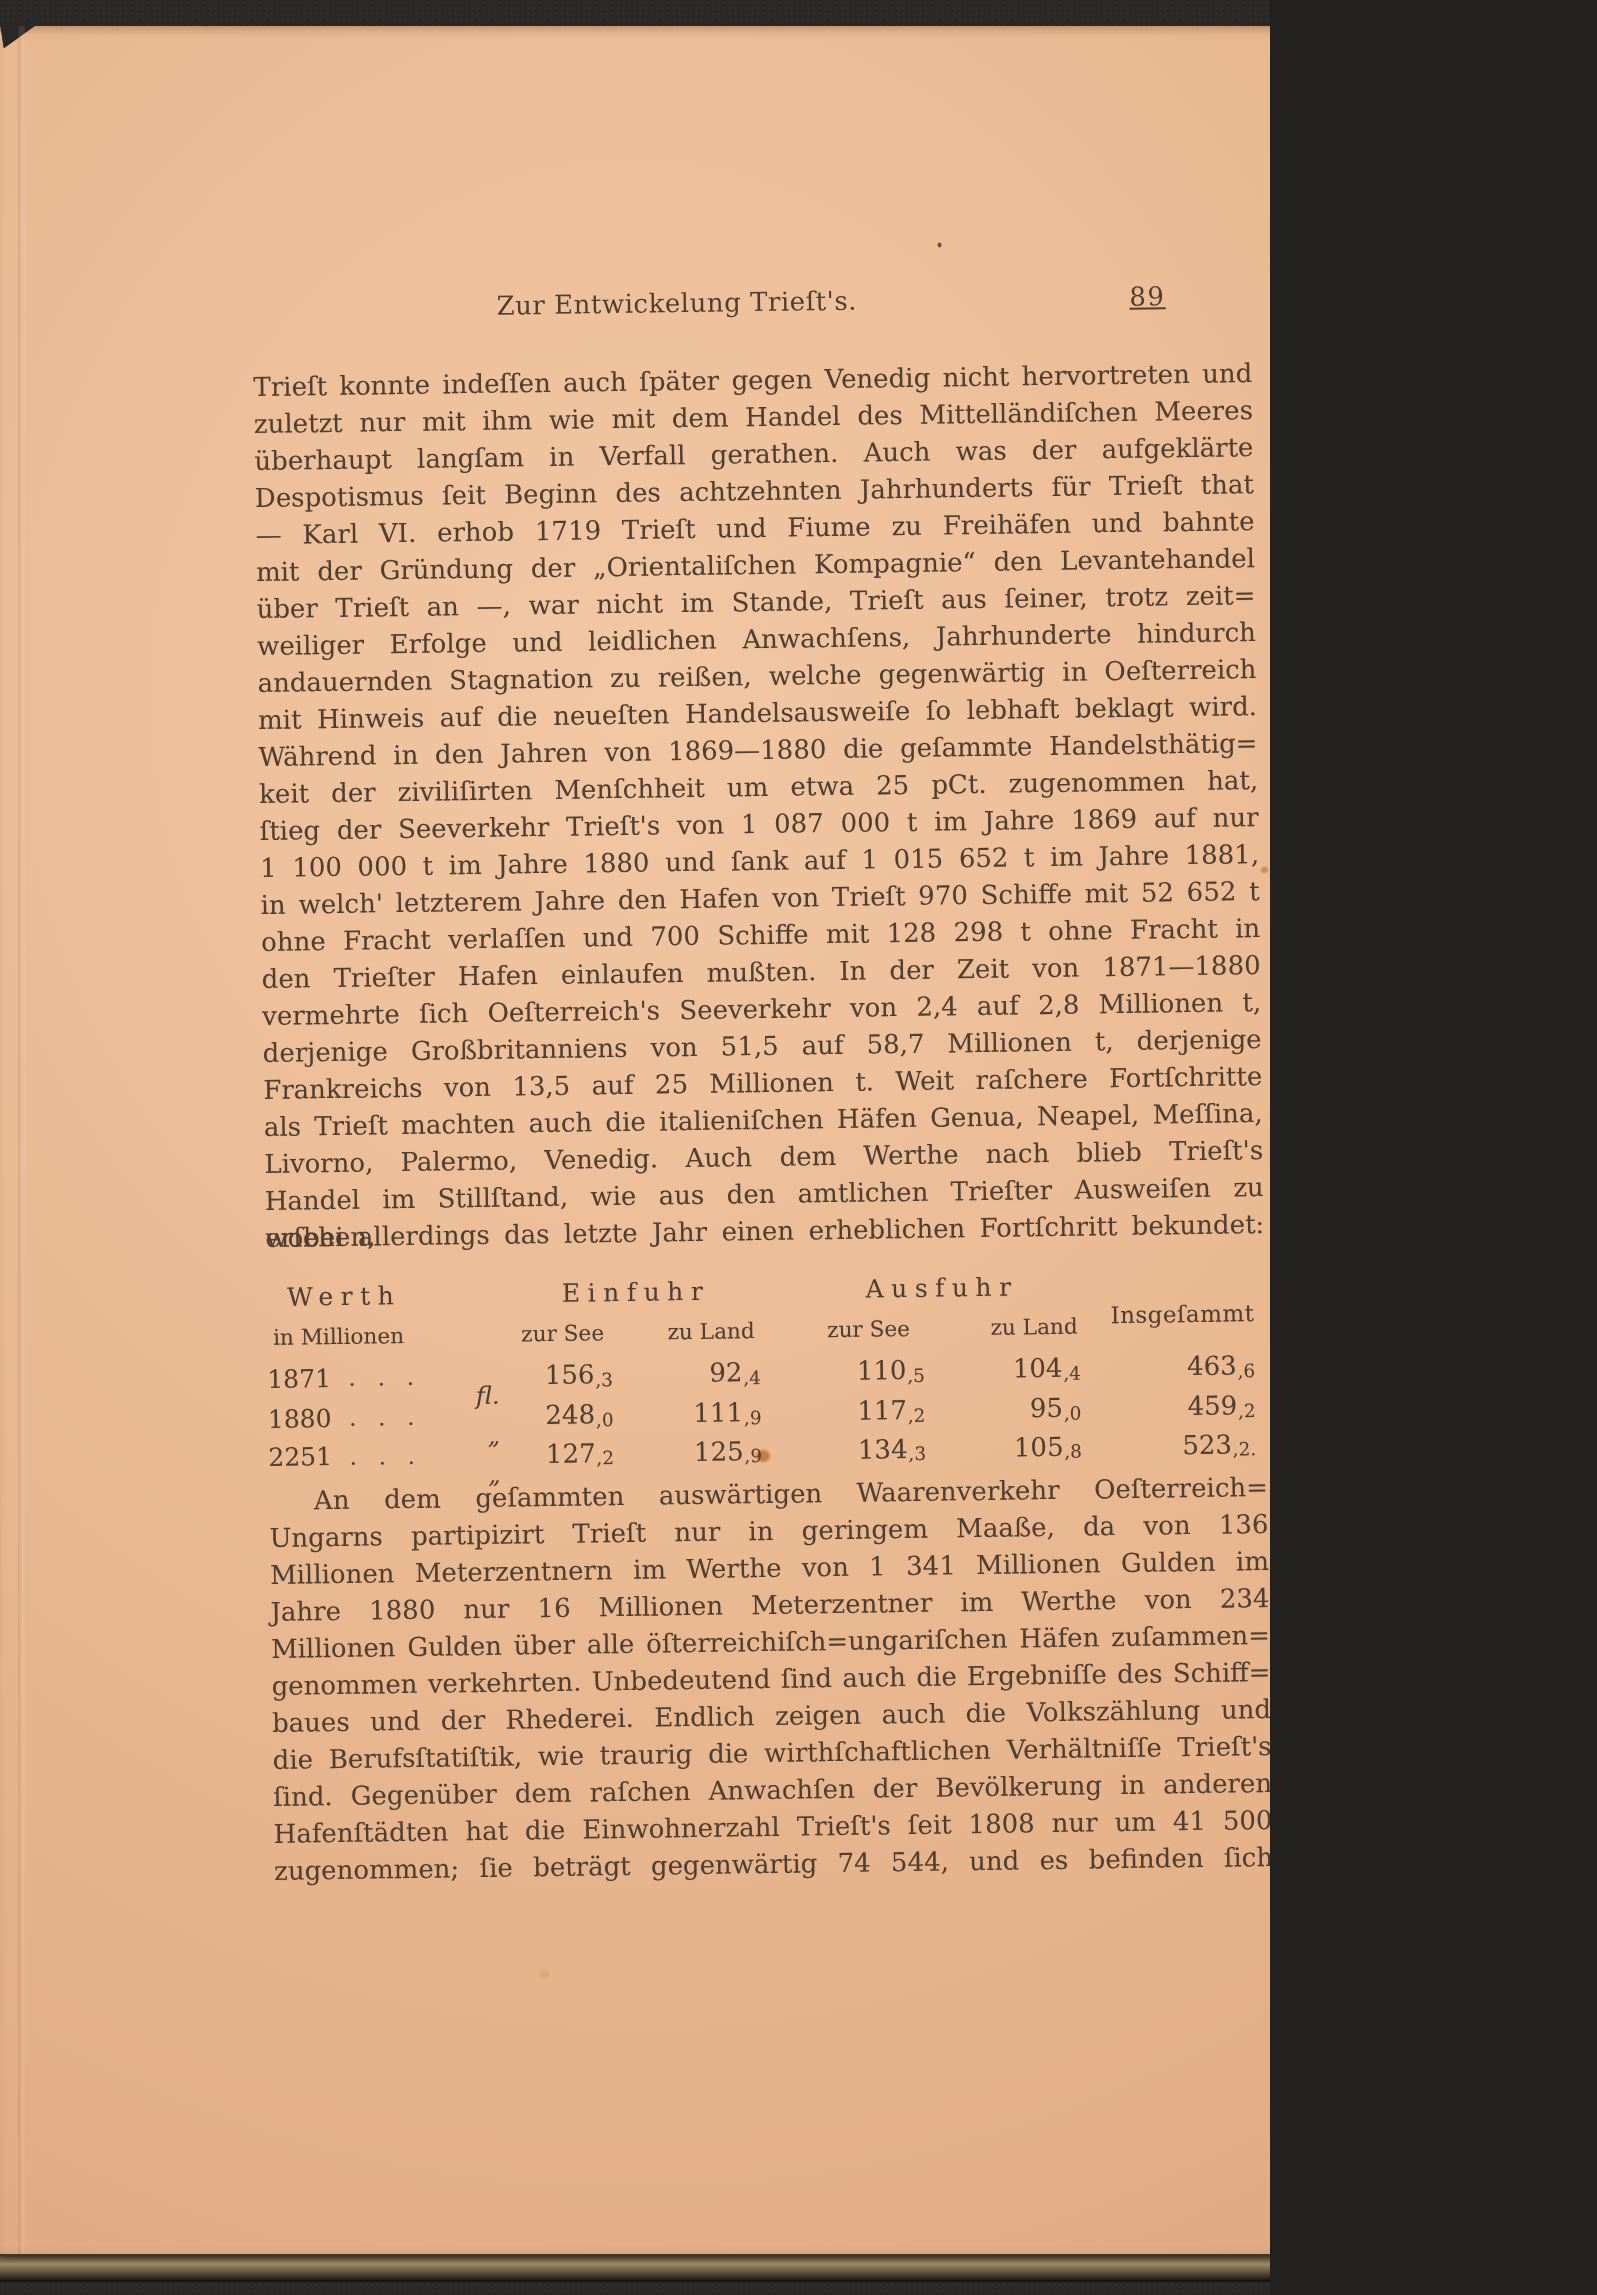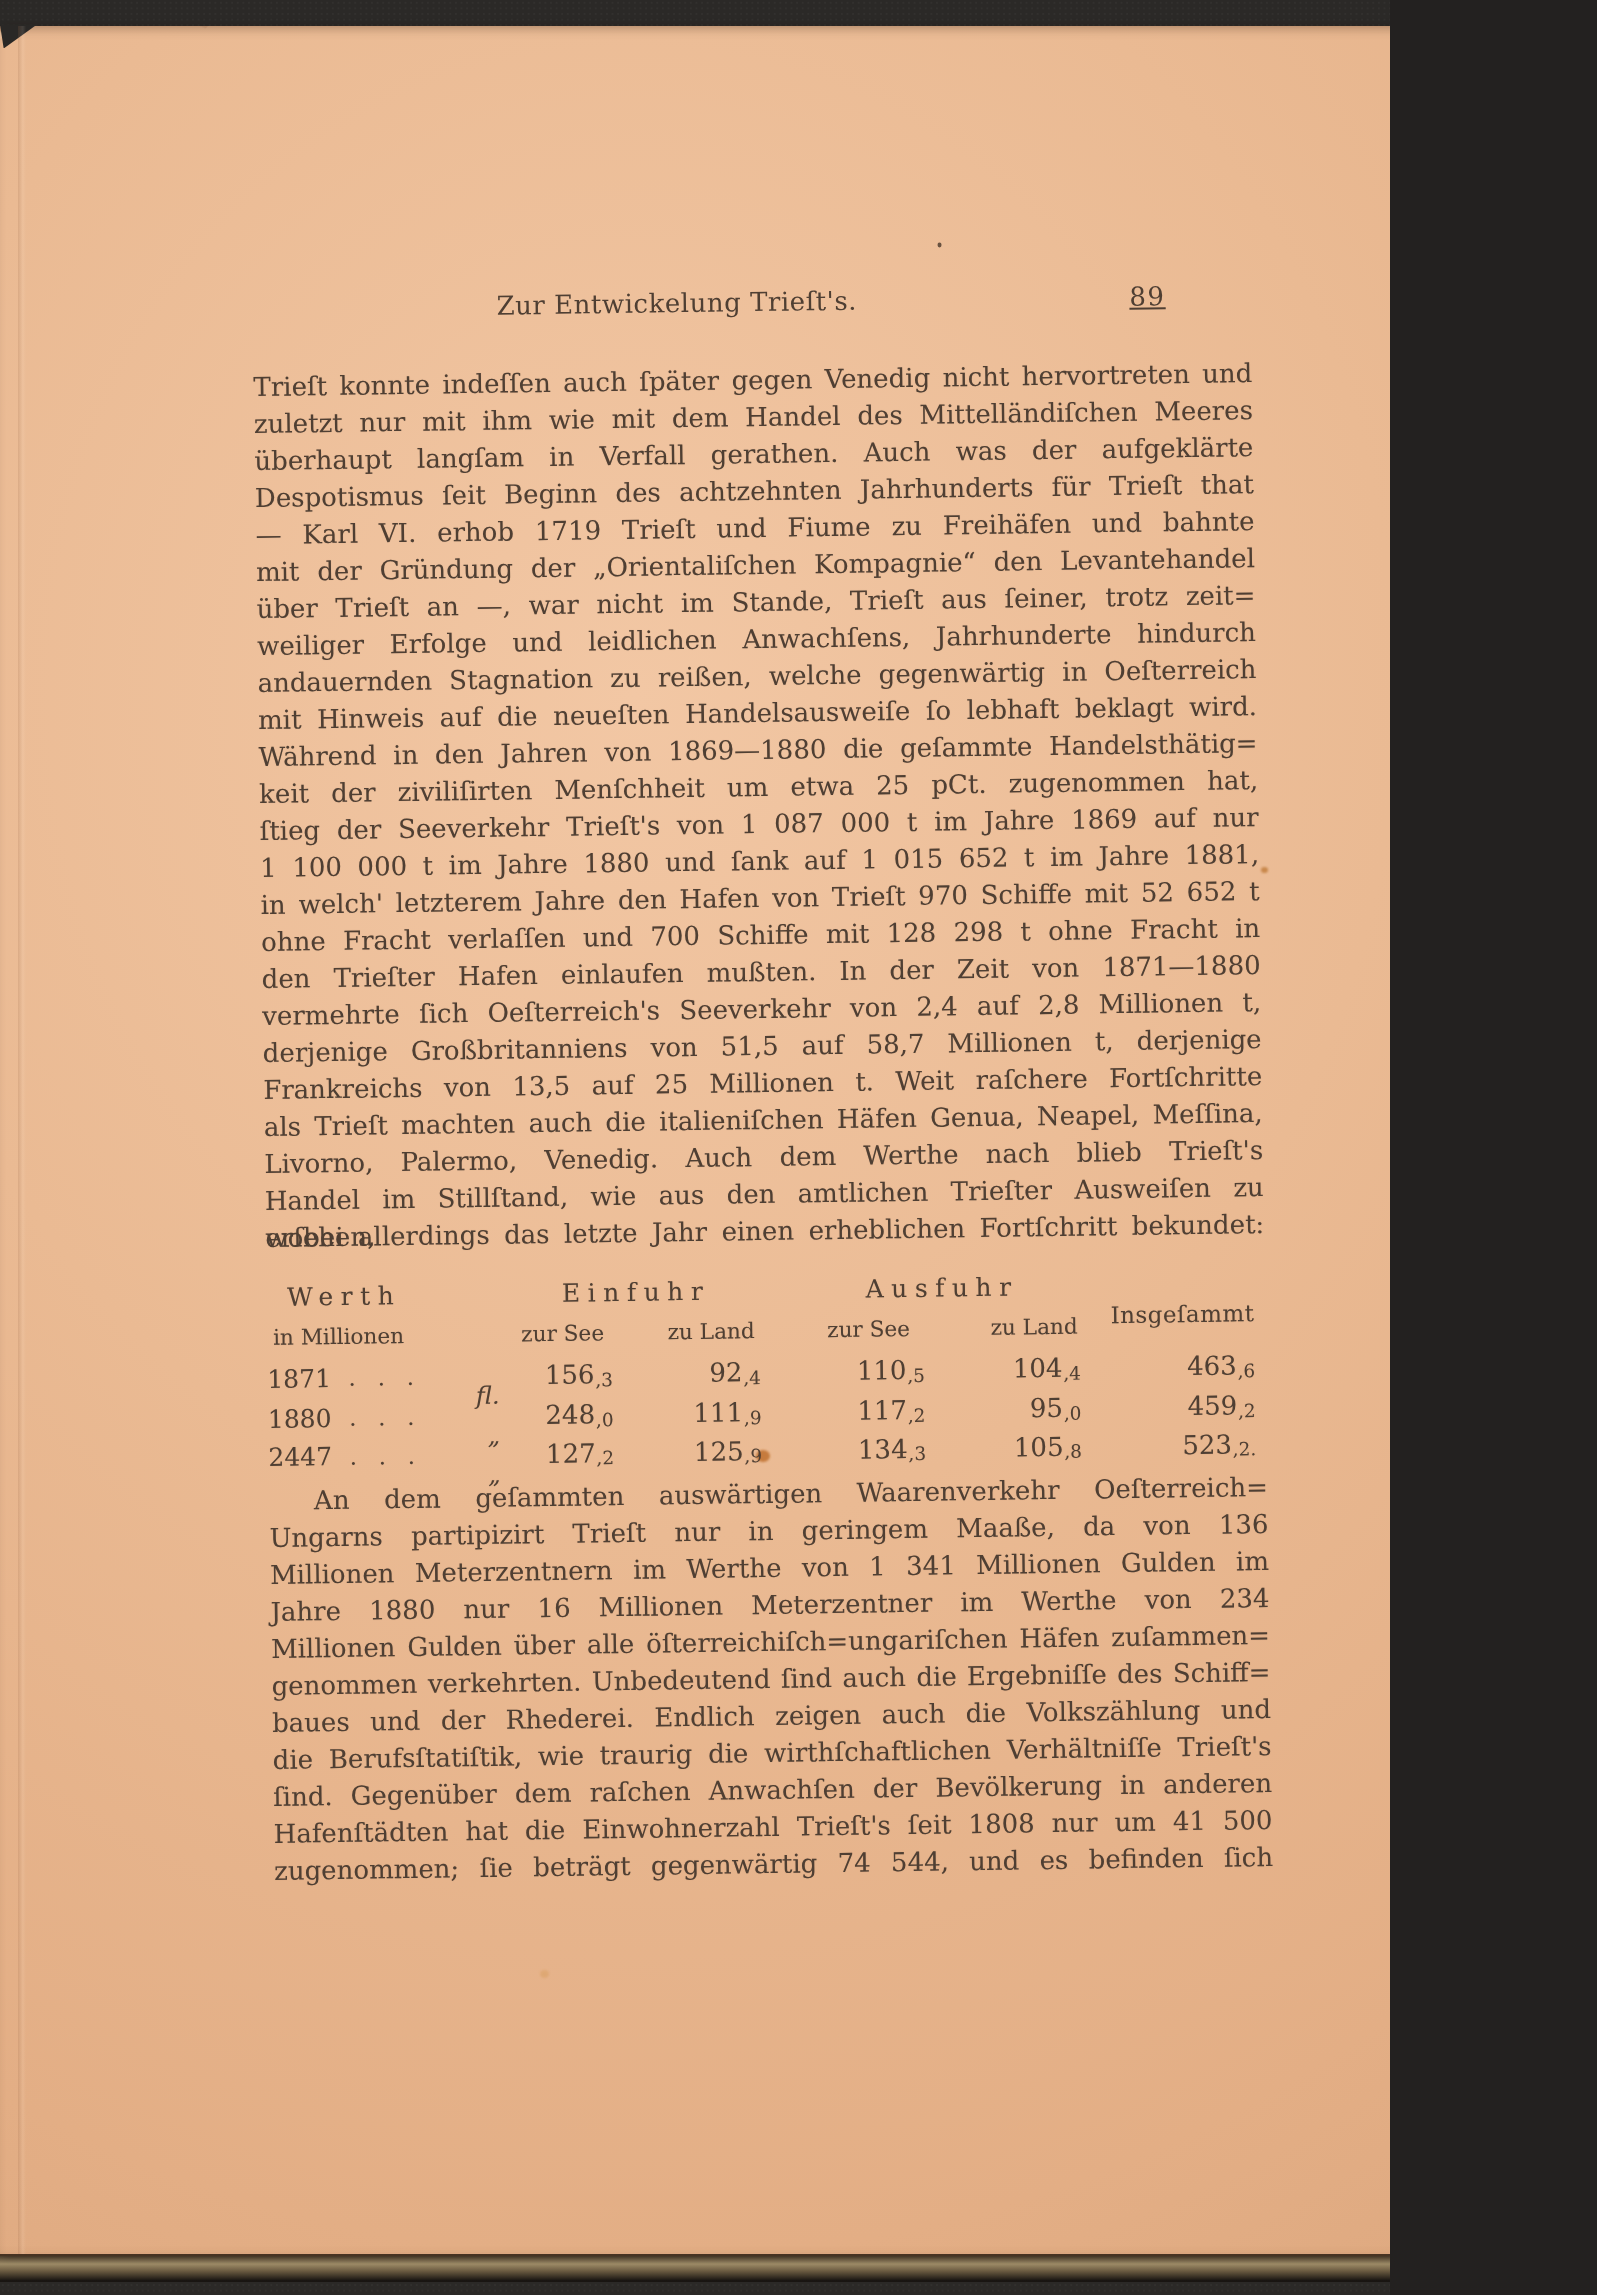--- a/index.html
+++ b/index.html
@@ -4,7 +4,7 @@
 <style>
   html,body{margin:0;padding:0;}
   body{background:#232120;font-family:"DejaVu Serif","Liberation Serif",serif;}
-  .scene{position:relative;width:1390px;height:2295px;overflow:hidden;
+  .scene{position:relative;width:1270px;height:2295px;overflow:hidden;
          background:#2b2927;}
   .scene::before{content:"";position:absolute;inset:0;
     background-image:radial-gradient(rgba(255,255,255,.03) 0.8px,transparent 1.1px);

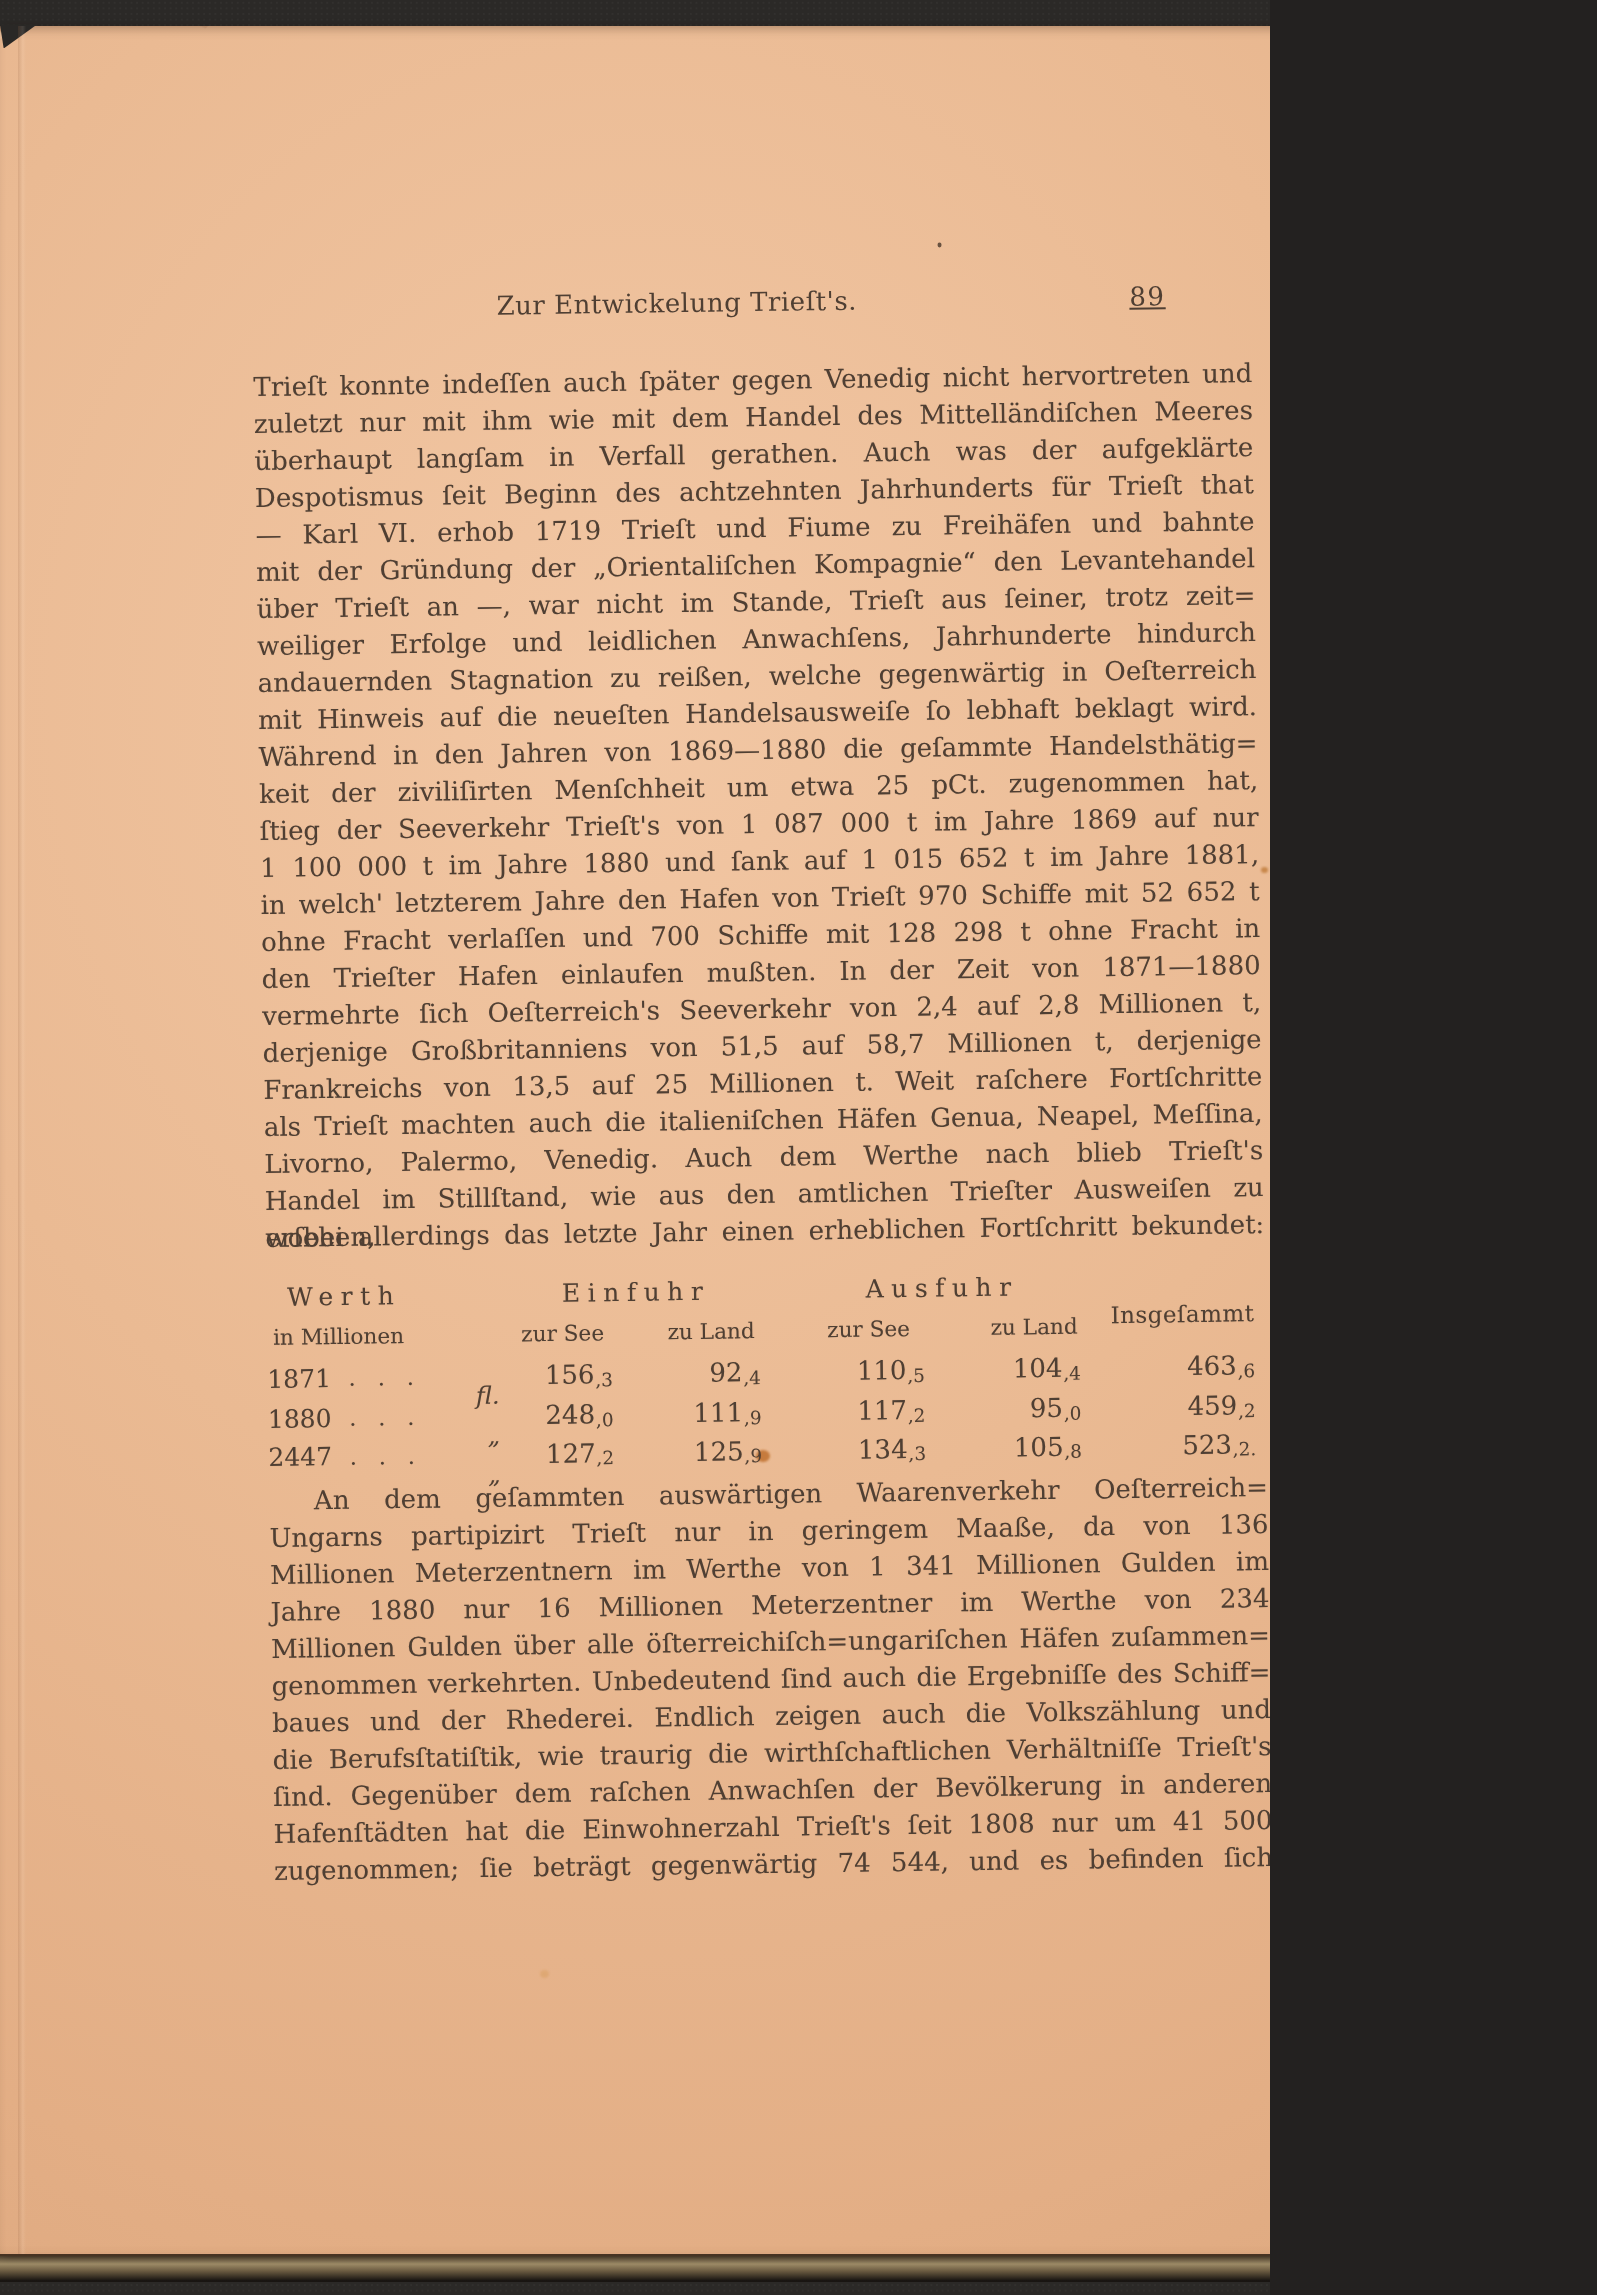--- a/index.html
+++ b/index.html
@@ -206,7 +206,7 @@
             </div>
 
           <div class="year-cell row-r3">
-            <span>2447</span>
+            <span>2251</span>
             <span class="dots">. . .</span>
             <span class="cur">„</span>
           </div>

